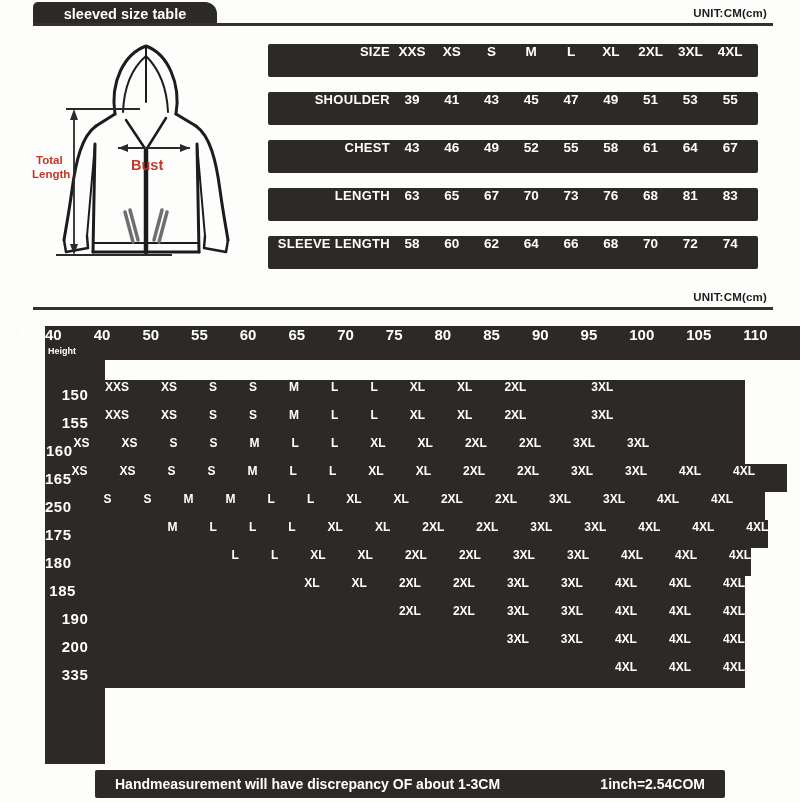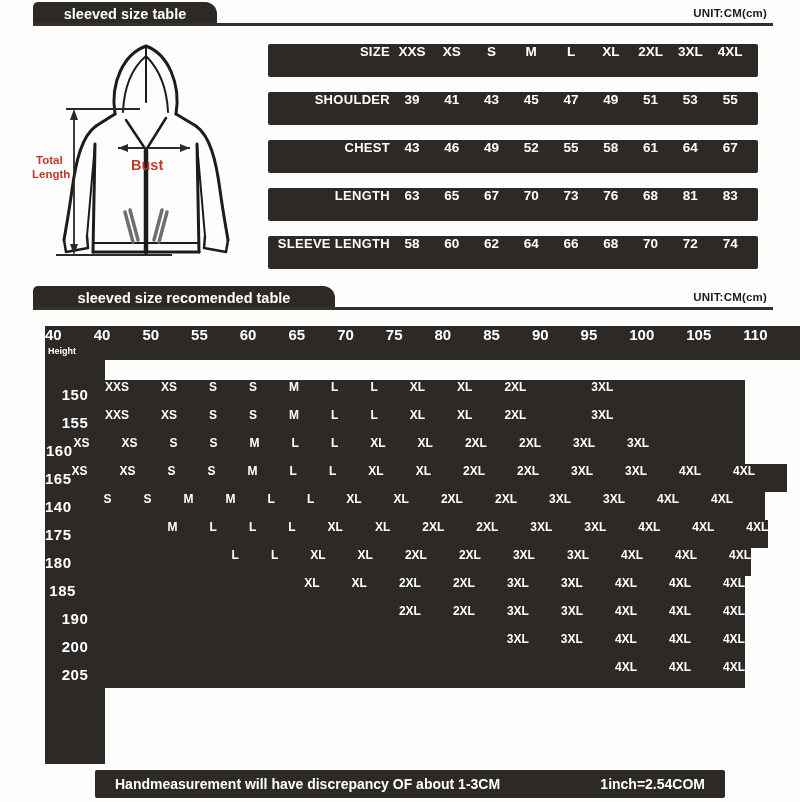--- a/index.html
+++ b/index.html
@@ -182,9 +182,6 @@
       </div>
     </div>
 
-  <div class="title-bar tb2">
-    <span>sleeved size recomended table</span>
-  </div>
   <div class="rule r2"></div>
   <div class="unit u2">UNIT:CM(cm)</div>
 

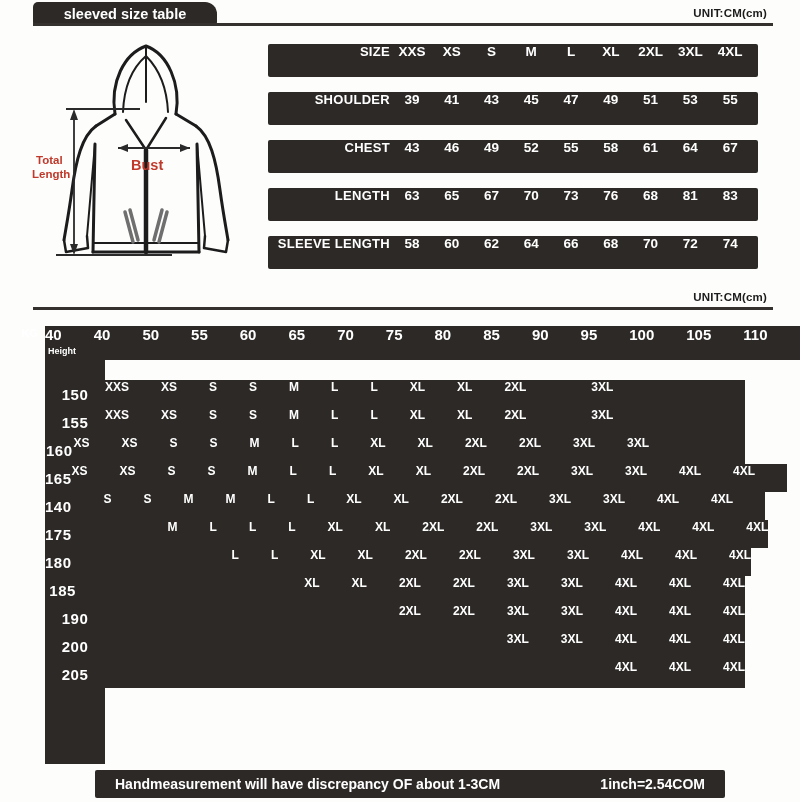--- a/index.html
+++ b/index.html
@@ -297,7 +297,7 @@
         </div>
       </div>
       <div class="t2row">
-        <div class="t2label">140</div>
+        <div class="t2label">250</div>
         <div class="t2bar">
           <span class="cell"></span>
           <span class="cell">S</span>

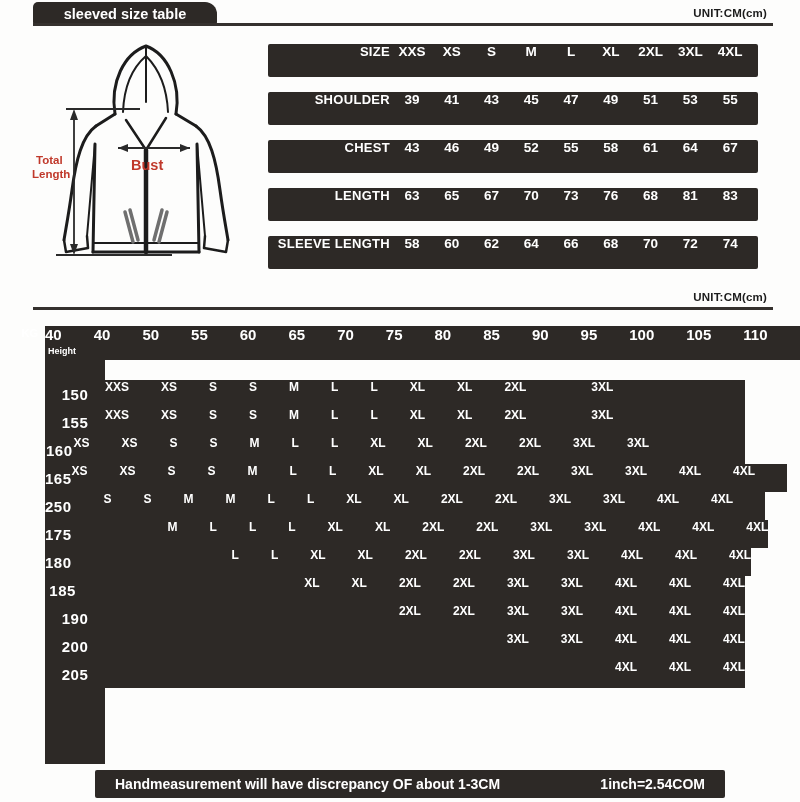--- a/index.html
+++ b/index.html
@@ -423,7 +423,7 @@
         </div>
       </div>
       <div class="t2row">
-        <div class="t2label">205</div>
+        <div class="t2label">335</div>
         <div class="t2bar">
           <span class="cell"></span>
           <span class="cell"></span>

